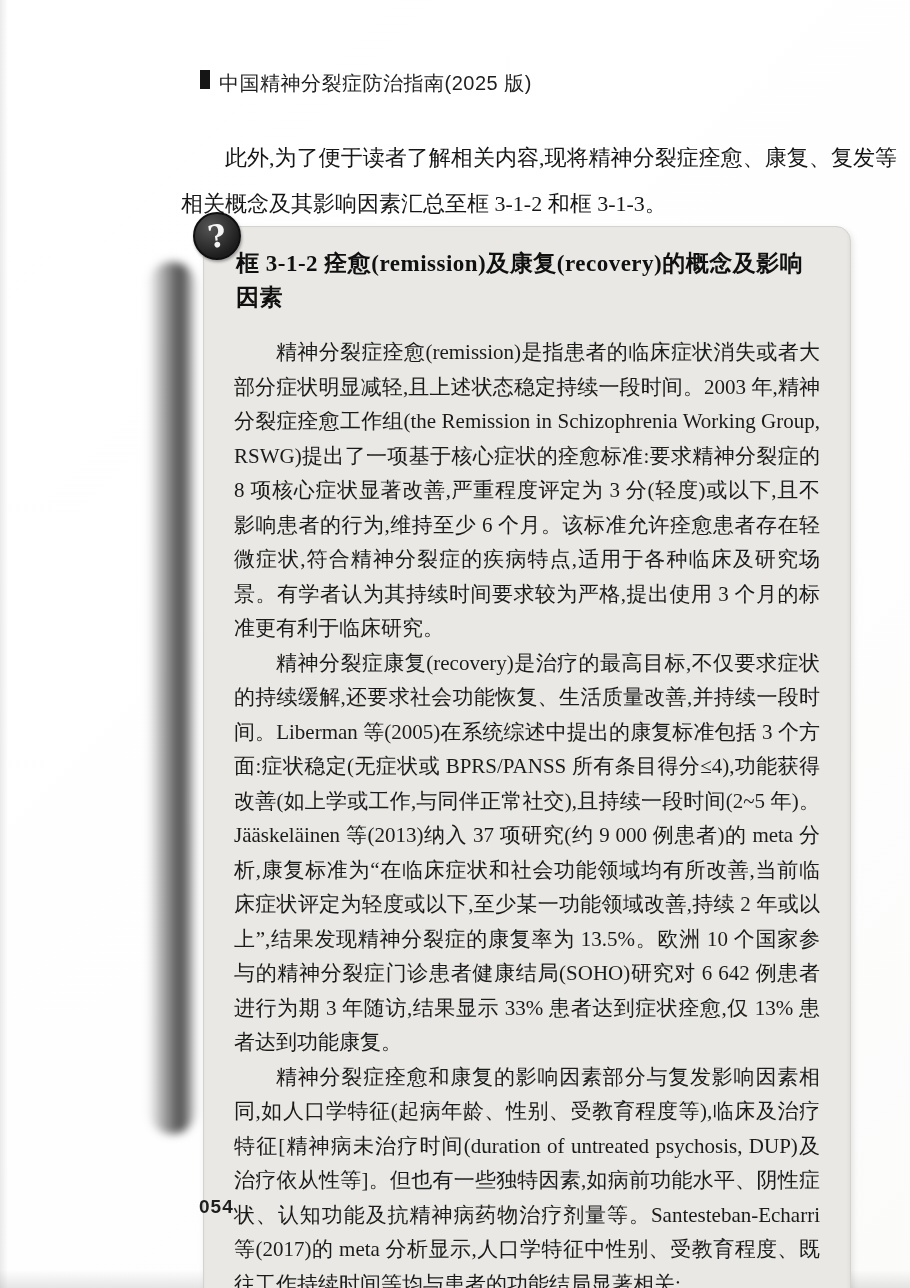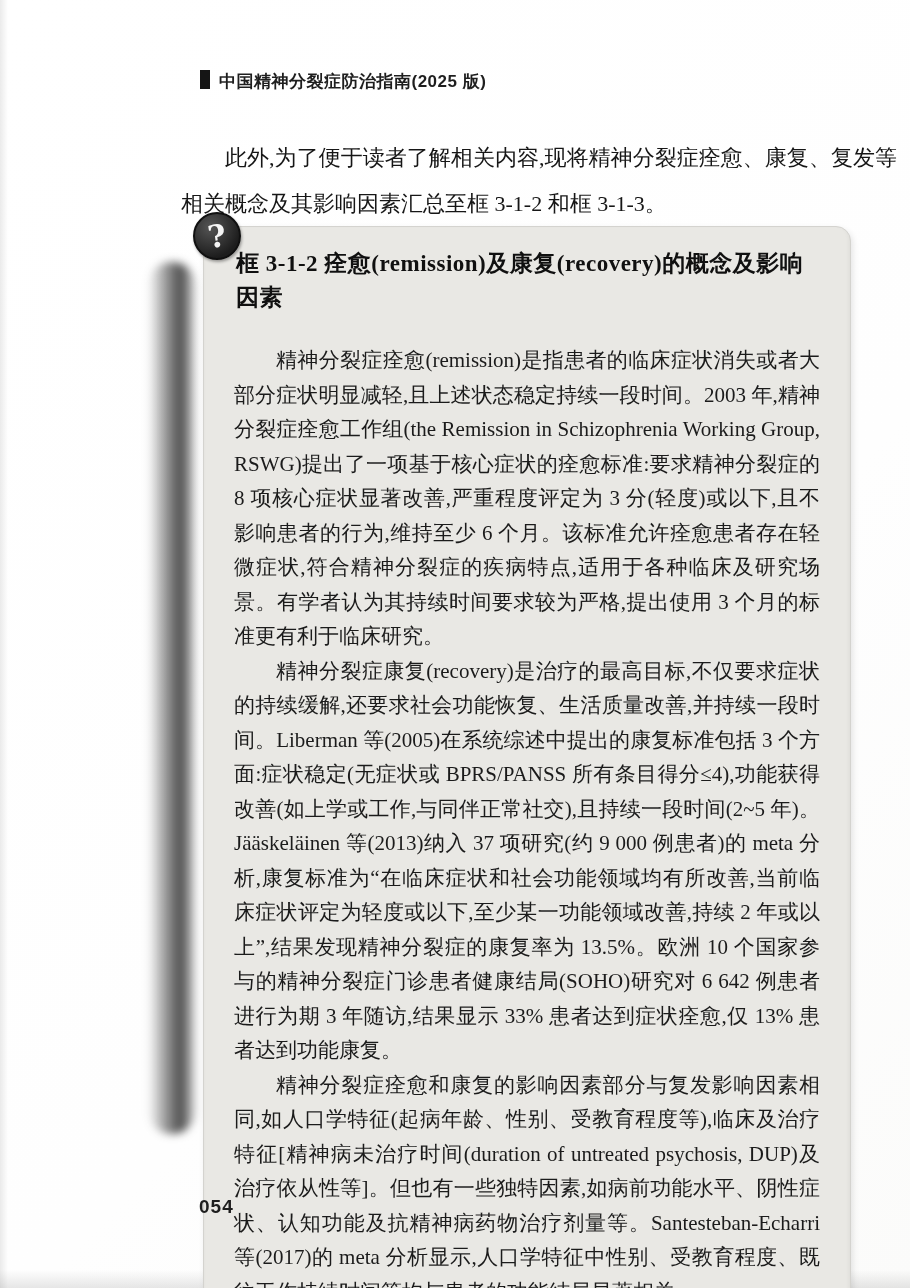--- a/index.html
+++ b/index.html
@@ -41,7 +41,7 @@
     position: absolute; top: 70px; left: 200px;
     display: flex; align-items: flex-start;
     font-family: "Liberation Sans", sans-serif;
-    font-weight: 700; font-size: 17px; color: #1e1e1e;
+    font-weight: 400; font-size: 20px; color: #1e1e1e;
     letter-spacing: 0.5px;
   }
   .header-bar {

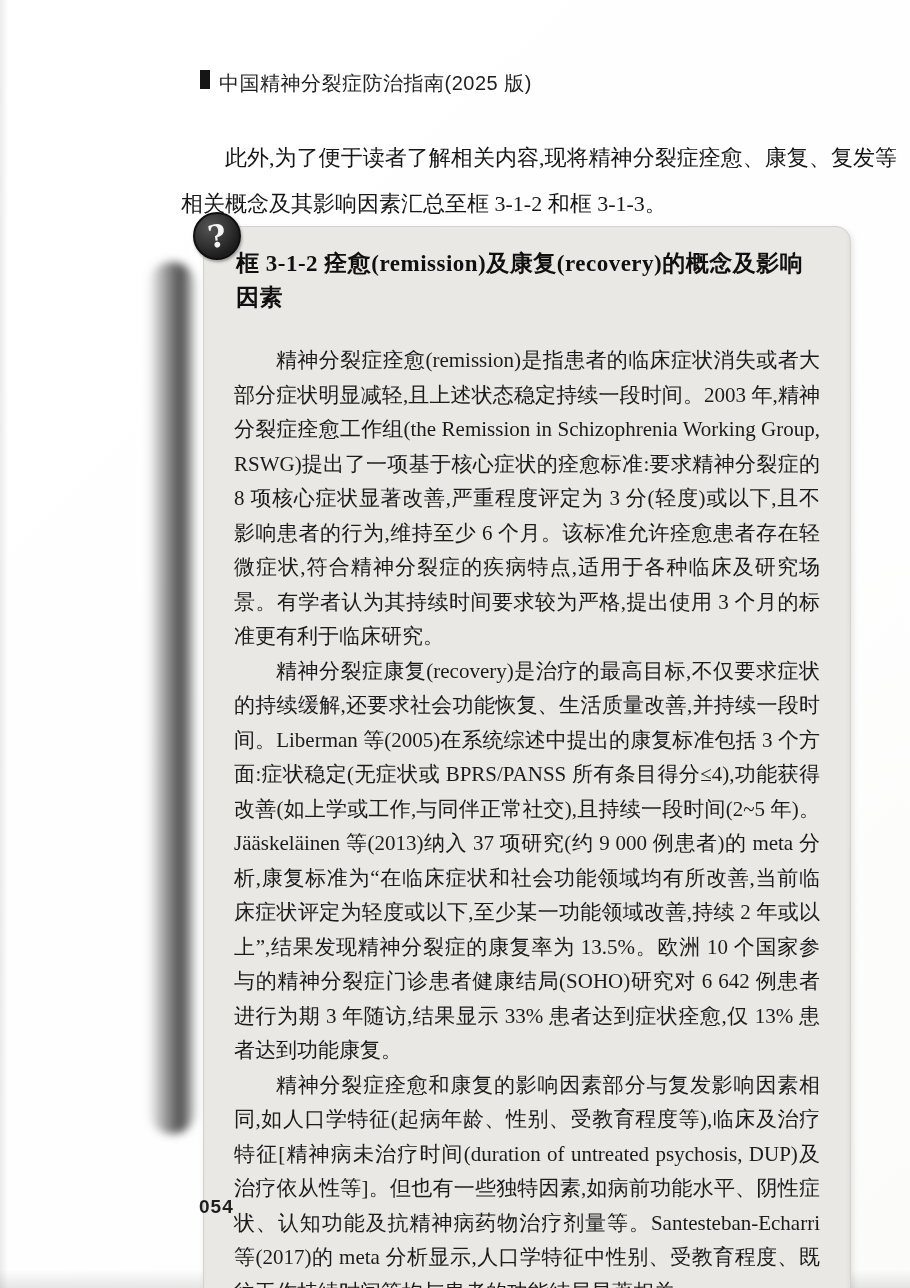--- a/index.html
+++ b/index.html
@@ -84,7 +84,7 @@
     line-height: 1;
   }
   .box-title {
-    margin: 4px 0 28px 2px;
+    margin: 4px 0 20px 2px;
     font-size: 23px; font-weight: 700; color: #101010;
     line-height: 34px;
     letter-spacing: 0.5px;

